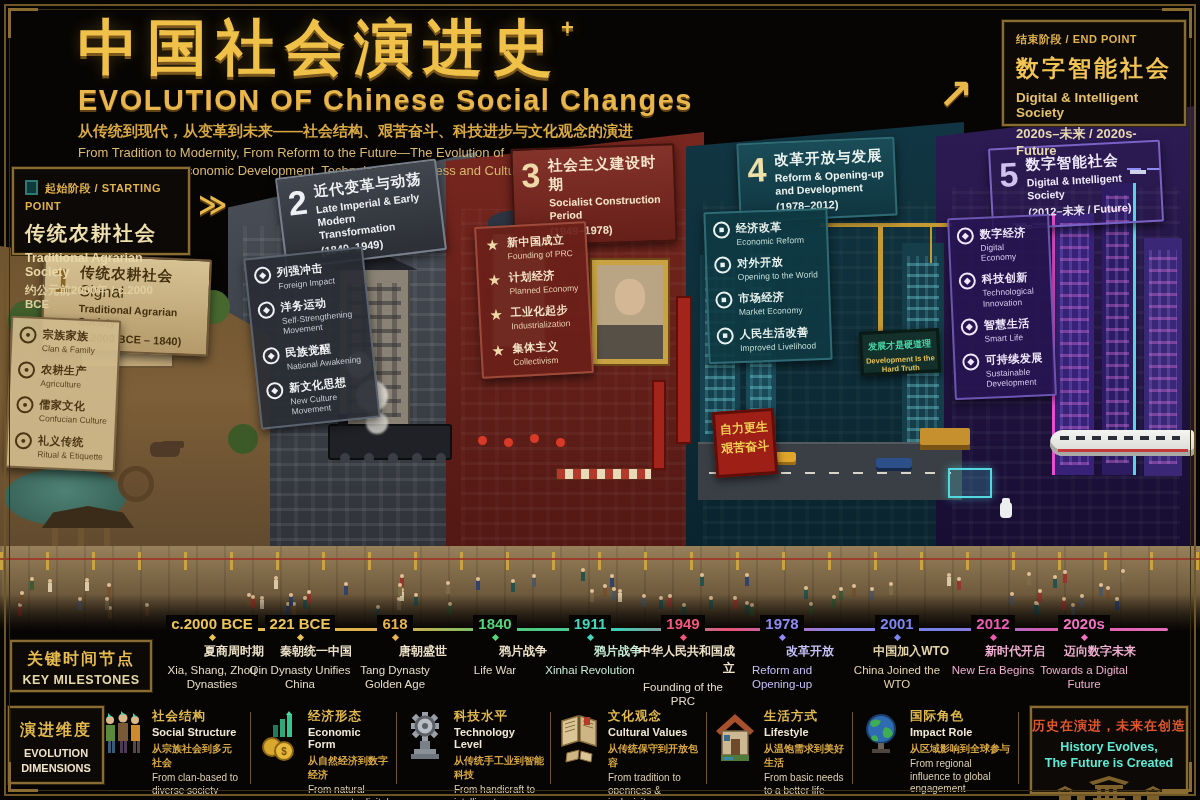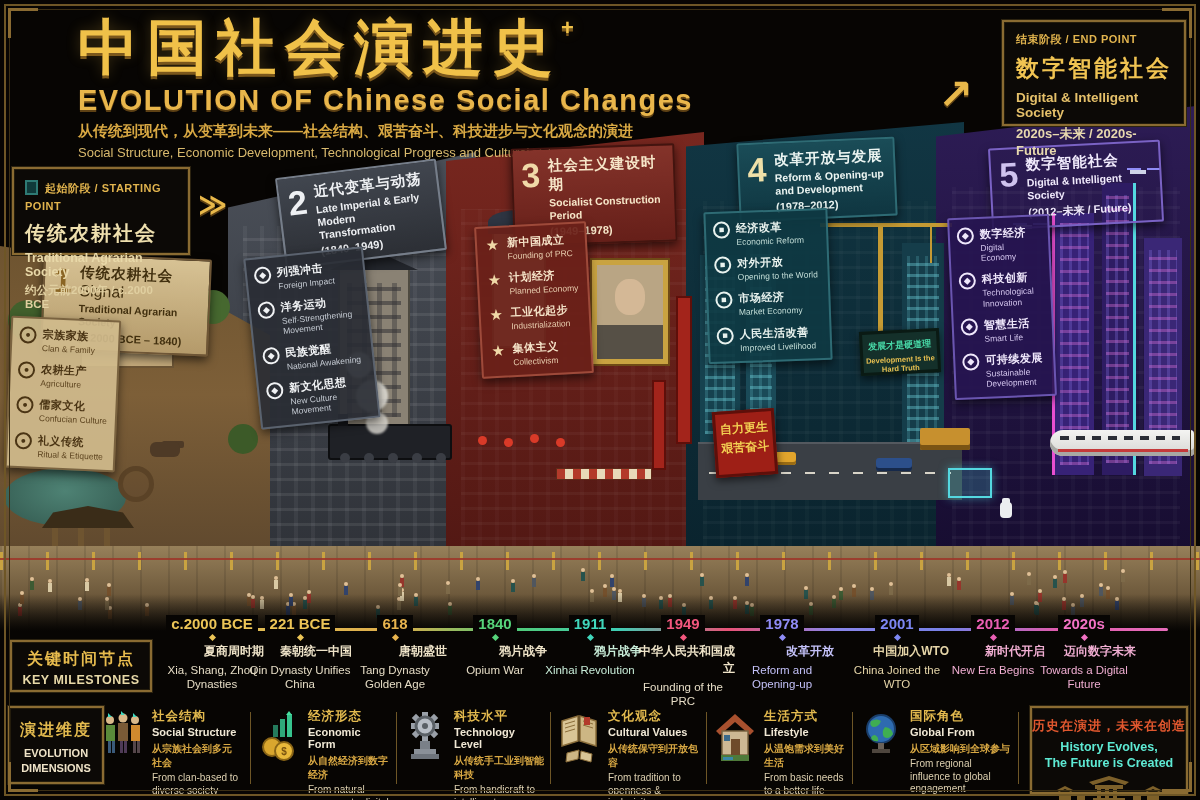--- a/index.html
+++ b/index.html
@@ -323,6 +323,7 @@
   <div class="title-en">EVOLUTION OF Chinese Social Changes</div>
   <div class="sub-zh">从传统到现代，从变革到未来——社会结构、艰苦奋斗、科技进步与文化观念的演进</div>
   <div class="sub-en">
+    <div>From Tradition to Modernity, From Reform to the Future—The Evolution of</div>
     <div>Social Structure, Economic Development, Technological Progress and Cultural Values</div>
   </div>
 

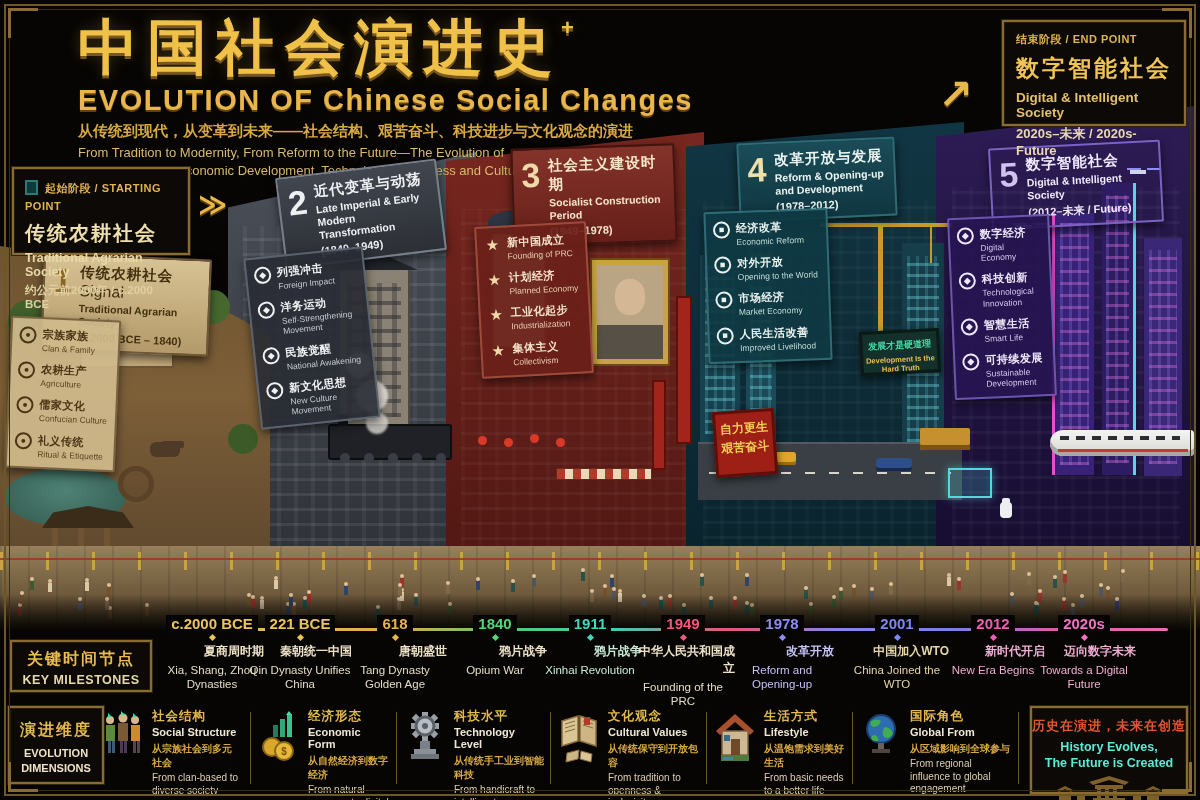--- a/index.html
+++ b/index.html
@@ -553,7 +553,7 @@
   <div class="ms" id="ms3" style="left:443px;">
     <div class="ms-year" style="color: rgb(86, 212, 122);">1840</div><div class="ms-dot" style="background: rgb(86, 212, 122);"></div>
     <div class="ms-zh">鸦片战争</div>
-    <div class="ms-en">Opium War</div></div>
+    <div class="ms-en">Life War</div></div>
   <div class="ms" id="ms4" style="left:538px;">
     <div class="ms-year" style="color: rgb(65, 216, 189);">1911</div><div class="ms-dot" style="background: rgb(65, 216, 189);"></div>
     <div class="ms-zh" style="color: rgb(200, 236, 216);">鸦片战争</div>

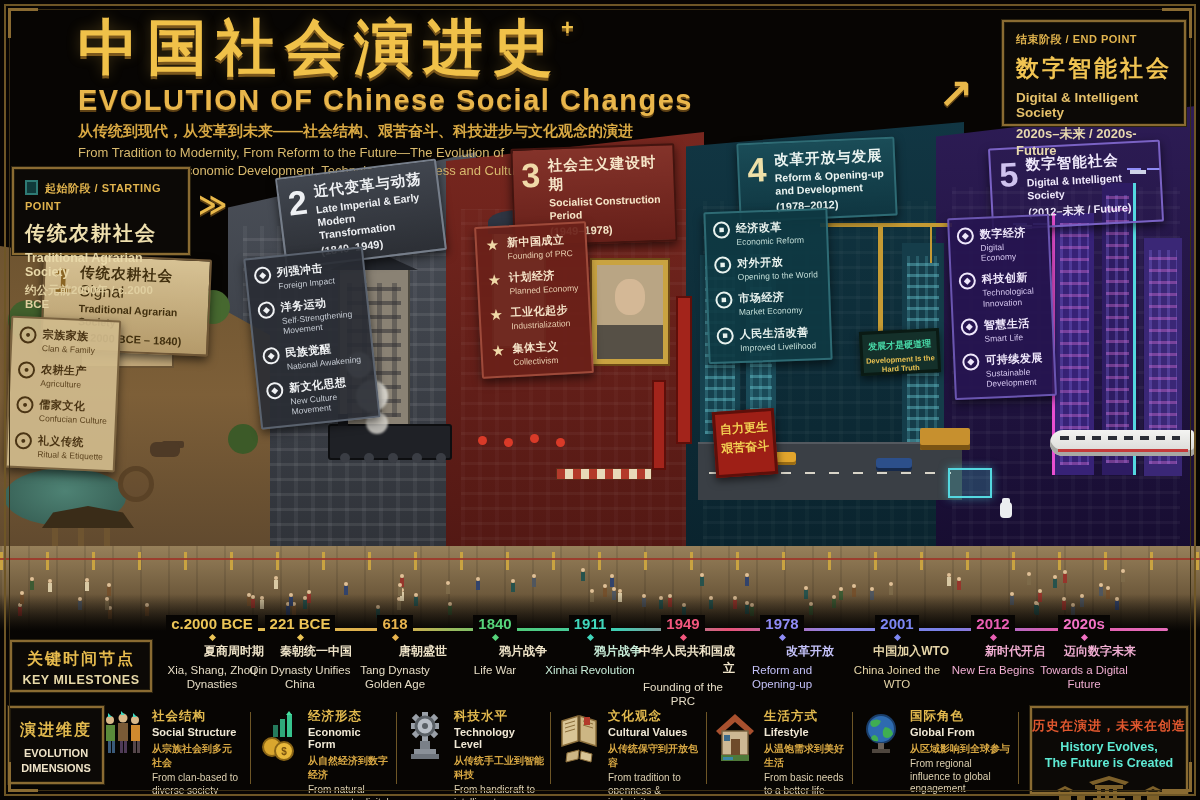--- a/index.html
+++ b/index.html
@@ -721,7 +721,7 @@
     </div>
     <div>
         <div class="dim-zh">国际角色</div>
-      <div class="dim-en">Global From</div>
+      <div class="dim-en">Impact Role</div>
       <div class="dim-subzh">从区域影响到全球参与</div>
       <div class="dim-suben">From regional influence to global engagement</div>
       </div>

